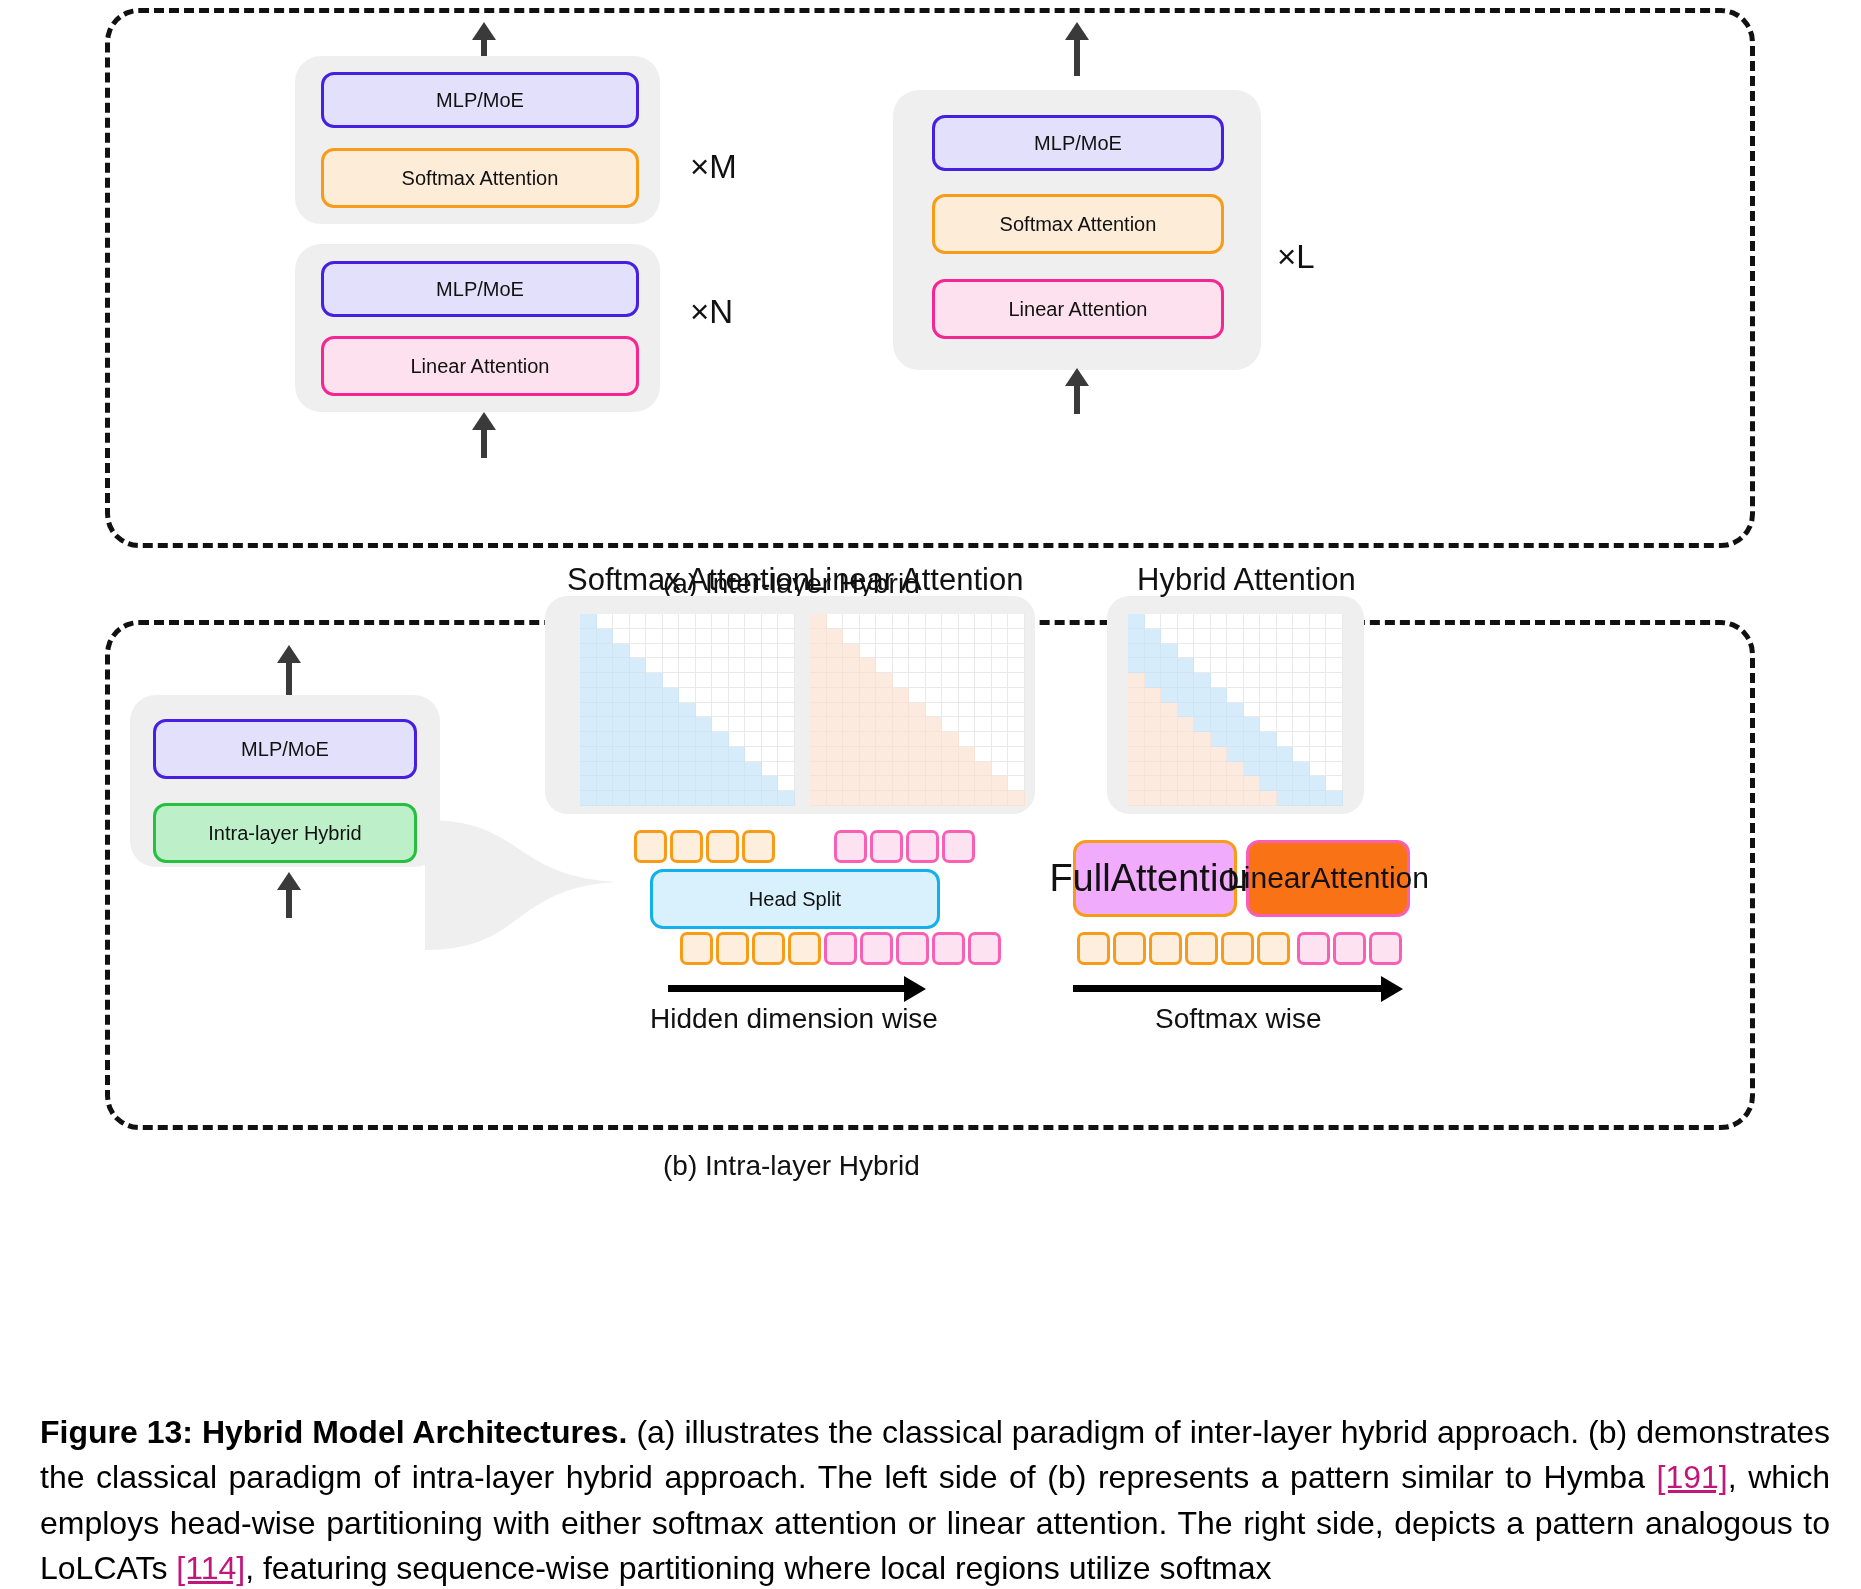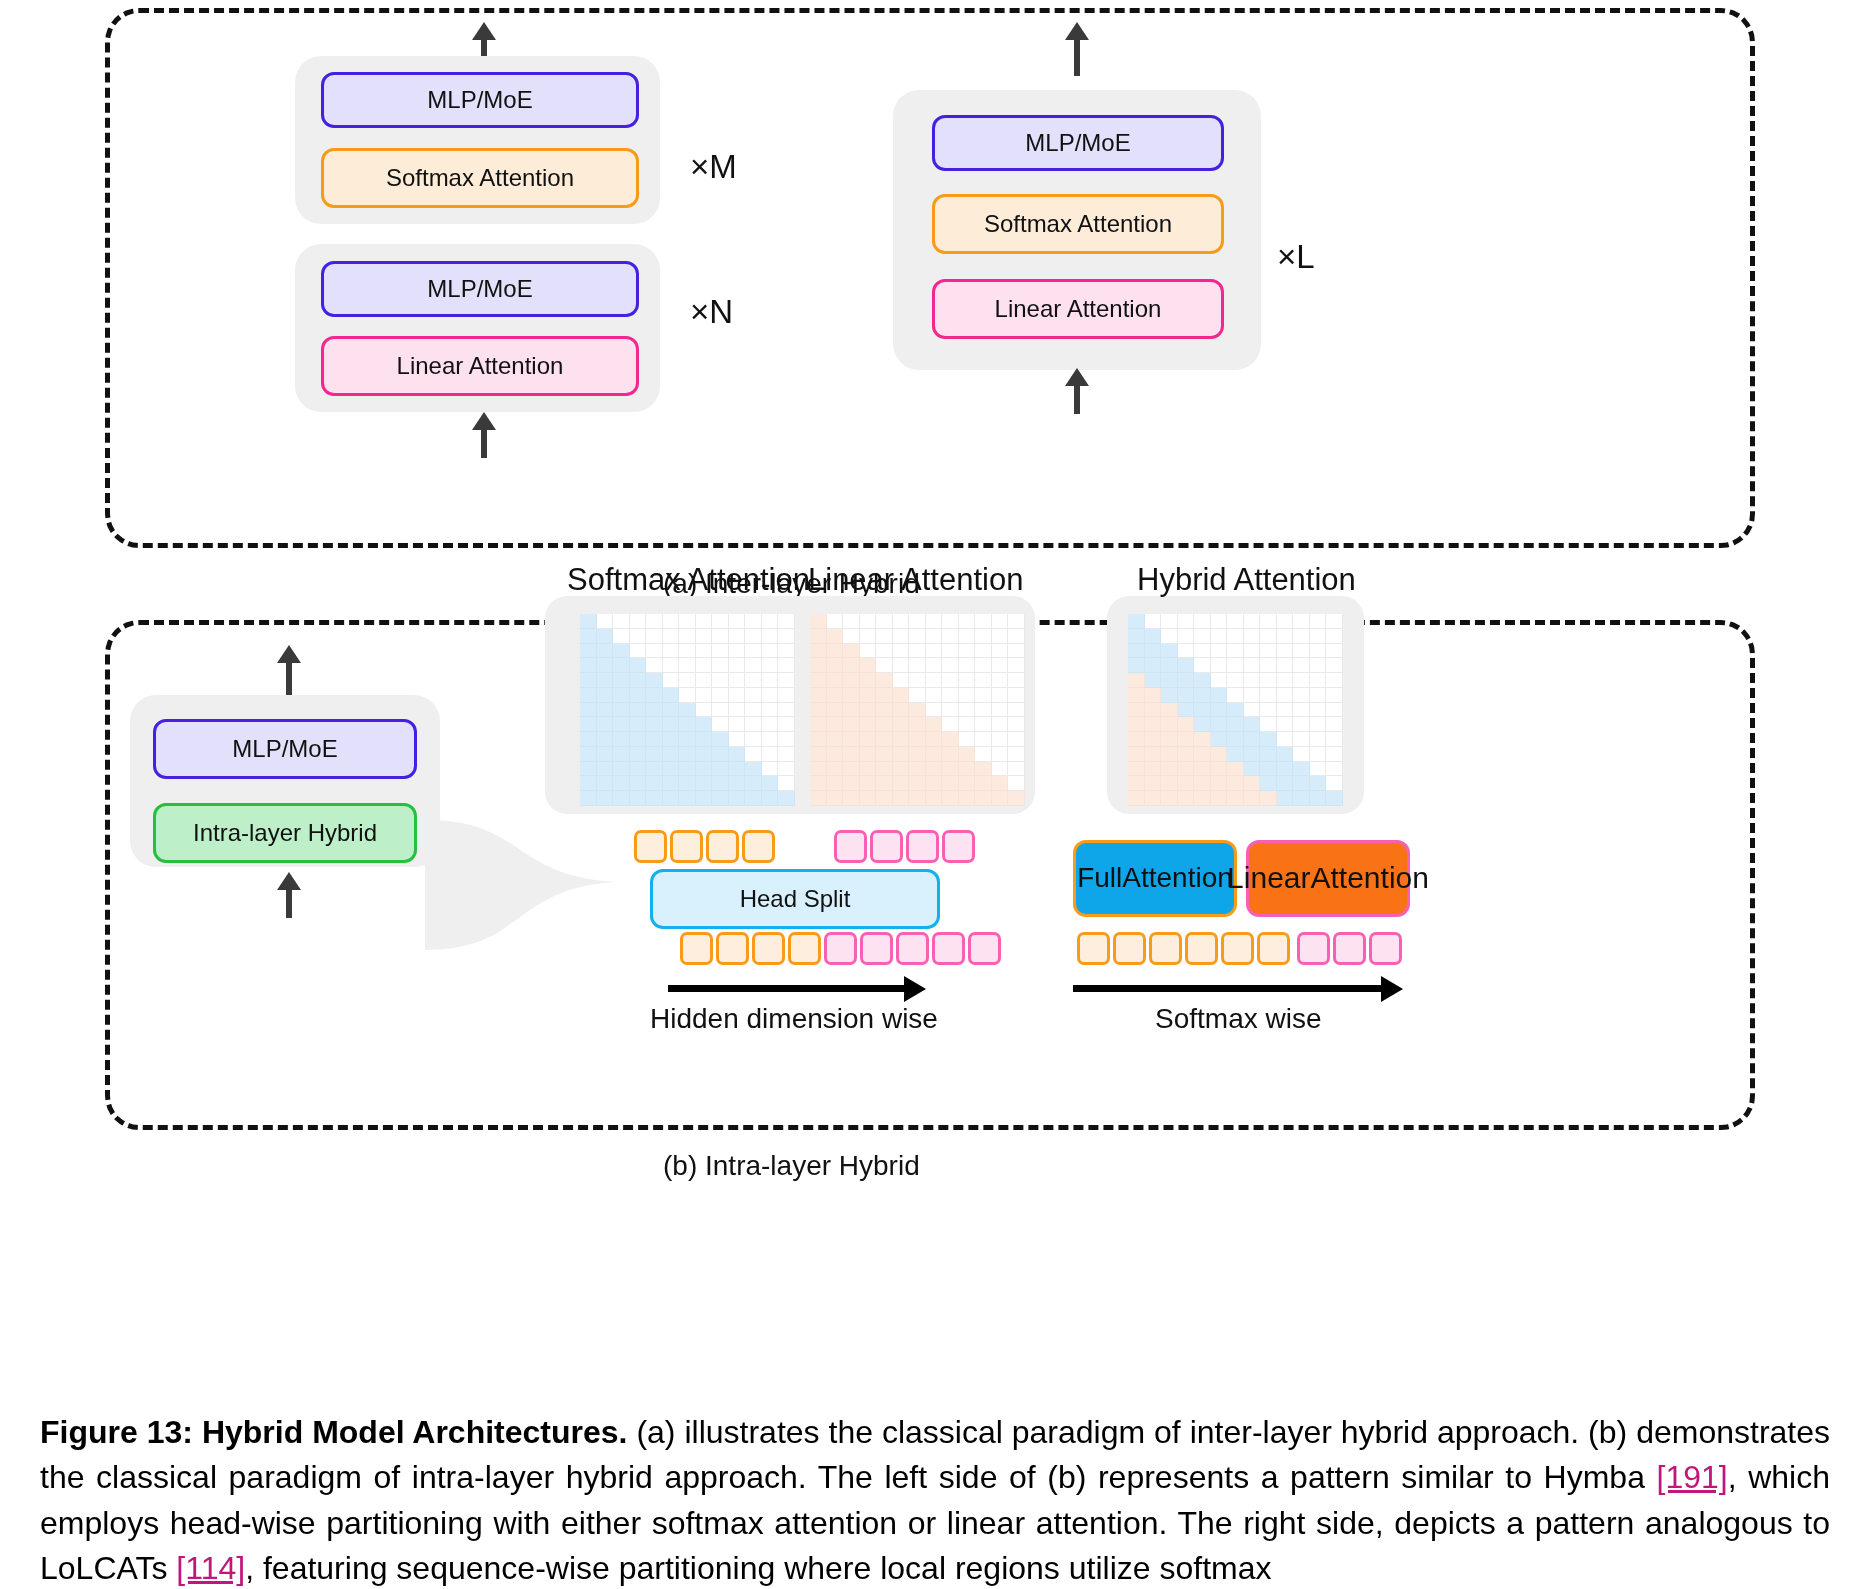--- a/index.html
+++ b/index.html
@@ -34,7 +34,7 @@
     box-sizing:border-box;
     border-radius:13px;
     display:flex;align-items:center;justify-content:center;
-    font-size:24px;
+    font-size:20px;
     line-height:1.15;
     text-align:center;
     white-space:nowrap;

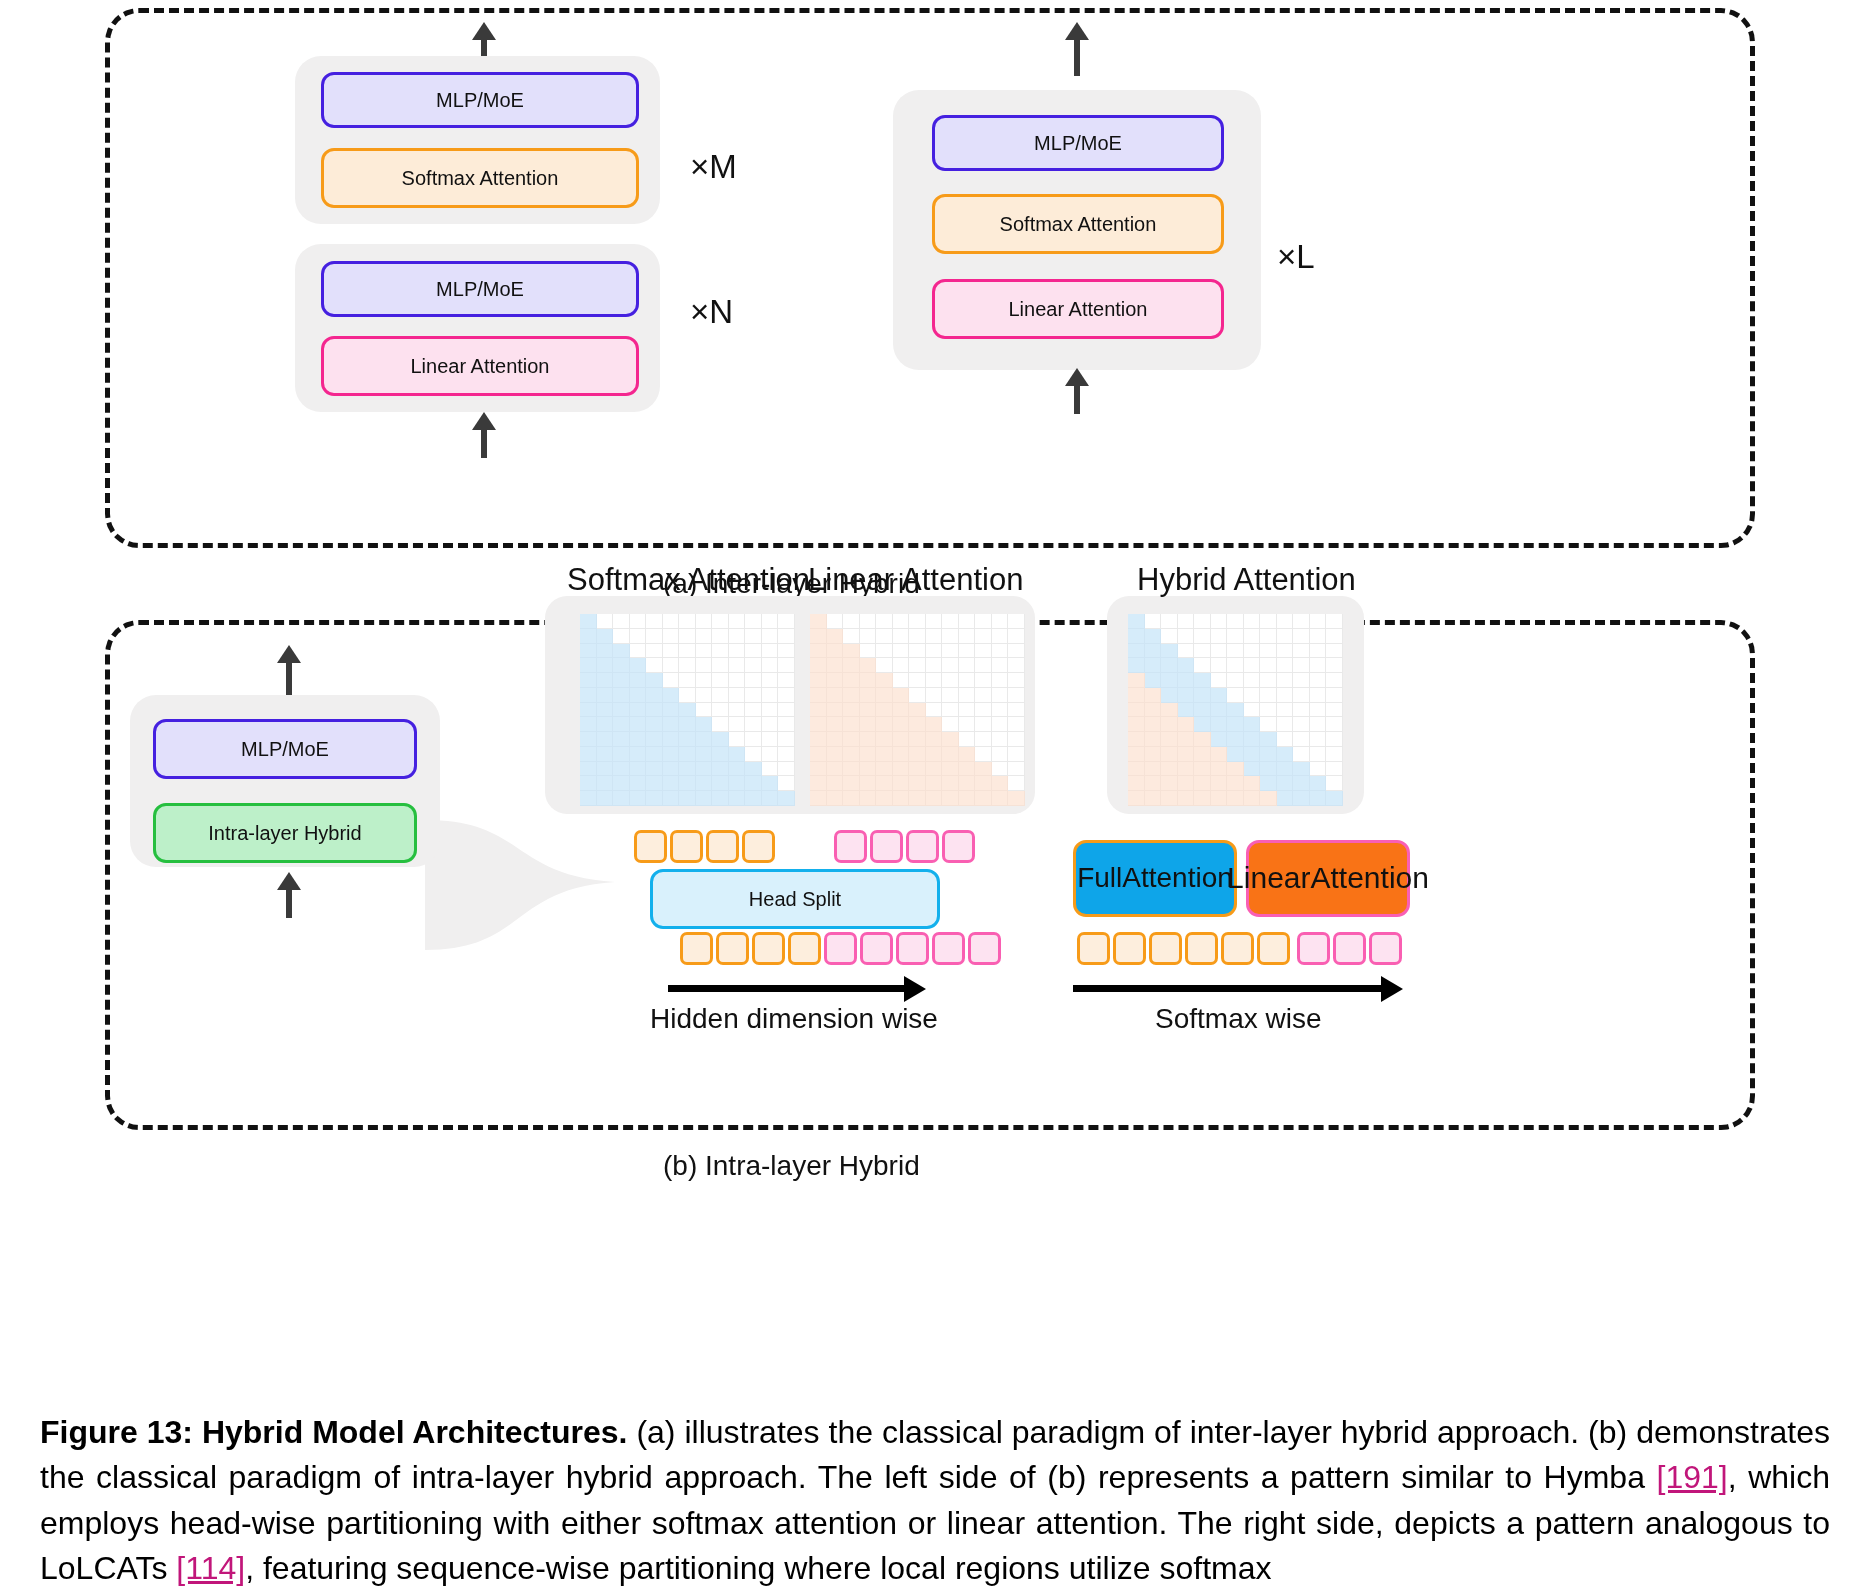--- a/index.html
+++ b/index.html
@@ -45,7 +45,7 @@
   .blk.linear   {background:#fde1ef;border:3.4px solid #f4268f;}
   .blk.intra    {background:#bdf0c9;border:3.4px solid #26bf3f;}
   .blk.headsplit{background:#d9f1fc;border:3.4px solid #13b0ec;}
-  .blk.fullatt  {background:#0ea5e9;border:3.4px solid #f79b19;font-size:28px;white-space:normal;}
+  .blk.fullatt  {background:#f0abfc;border:3.4px solid #f79b19;font-size:38px;white-space:normal;}
   .blk.linatt   {background:#f97316;border:3.4px solid #f95fb4;font-size:30px;white-space:normal;}
 
   

